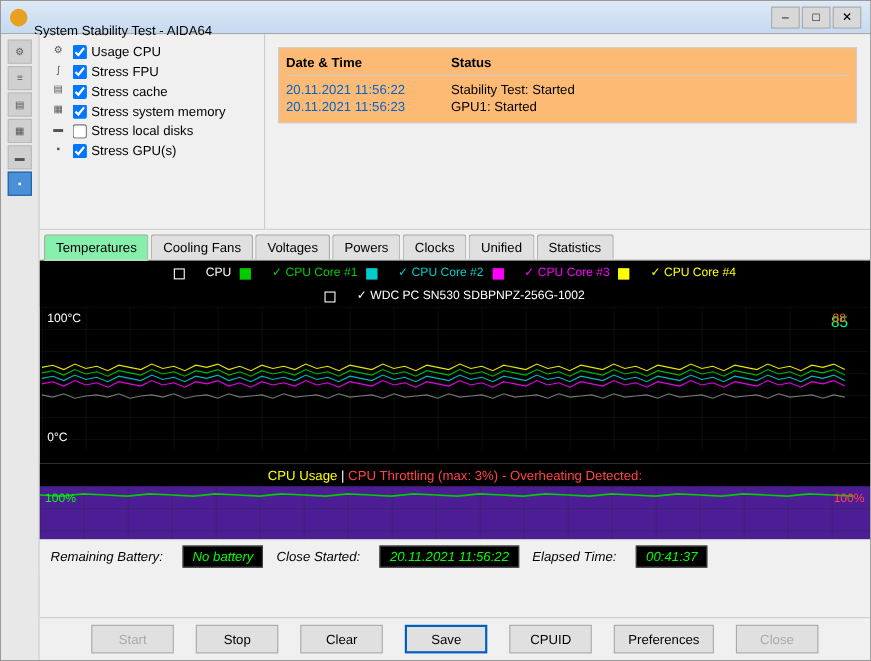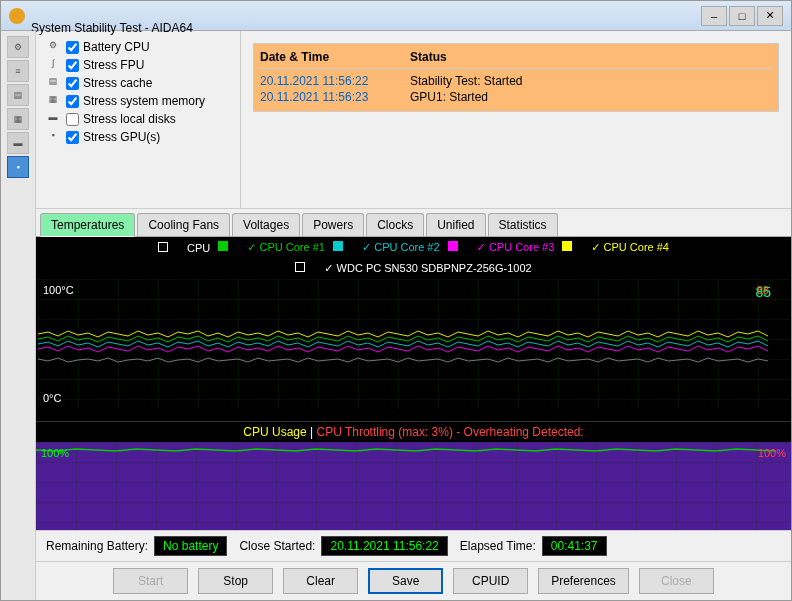--- a/index.html
+++ b/index.html
@@ -328,7 +328,7 @@
           <div class="checkbox-row">
             <span class="option-icon">⚙</span>
             <input type="checkbox" checked="" style="">
-            <span class="option-label">Battery CPU</span>
+            <span class="option-label">Usage CPU</span>
           </div>
           <div class="checkbox-row">
             <span class="option-icon">∫</span>

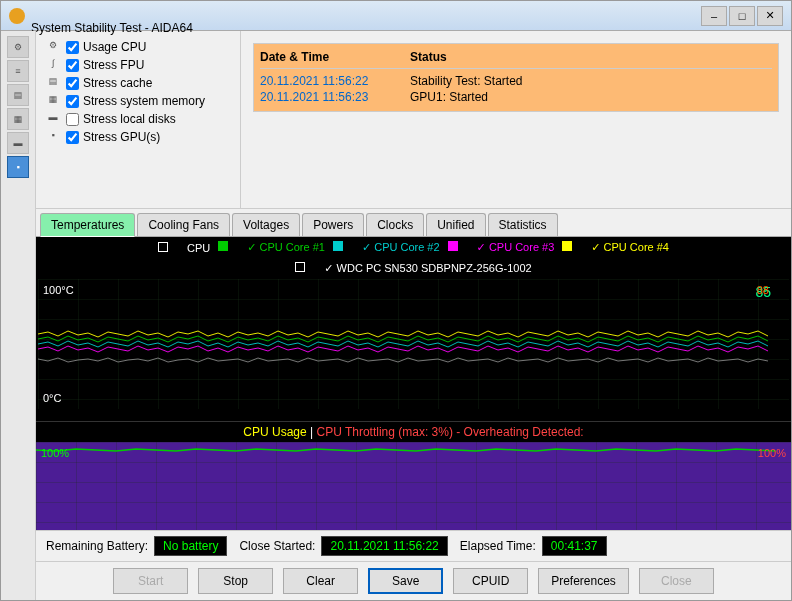--- a/index.html
+++ b/index.html
@@ -208,7 +208,7 @@
     }
     .legend-item {
       display: flex;
-      align-items: flex-start;
+      align-items: flex-end;
       gap: 19px;
       font-size: 11px;
     }

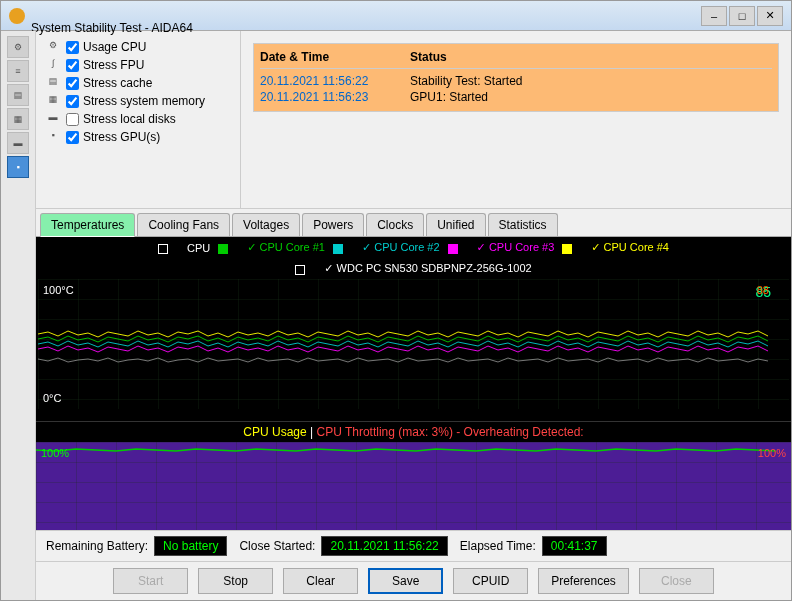--- a/index.html
+++ b/index.html
@@ -255,7 +255,8 @@
     .status-item {
       display: flex;
       align-items: center;
-      gap: 6px;
+      gap: 18px;
+      font-style: italic;
     }
     .status-value-box {
       background: black;

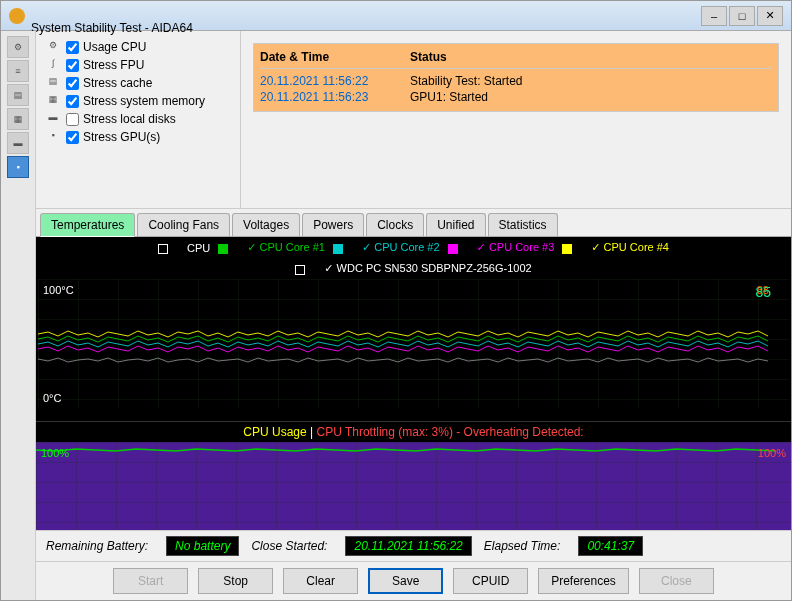--- a/index.html
+++ b/index.html
@@ -273,8 +273,9 @@
       border-top: 1px solid #ccc;
       padding: 6px 10px;
       display: flex;
-      gap: 10px;
+      gap: 20px;
       justify-content: center;
+      margin-top: 40px;
     }
     .btn {
       min-width: 75px;

